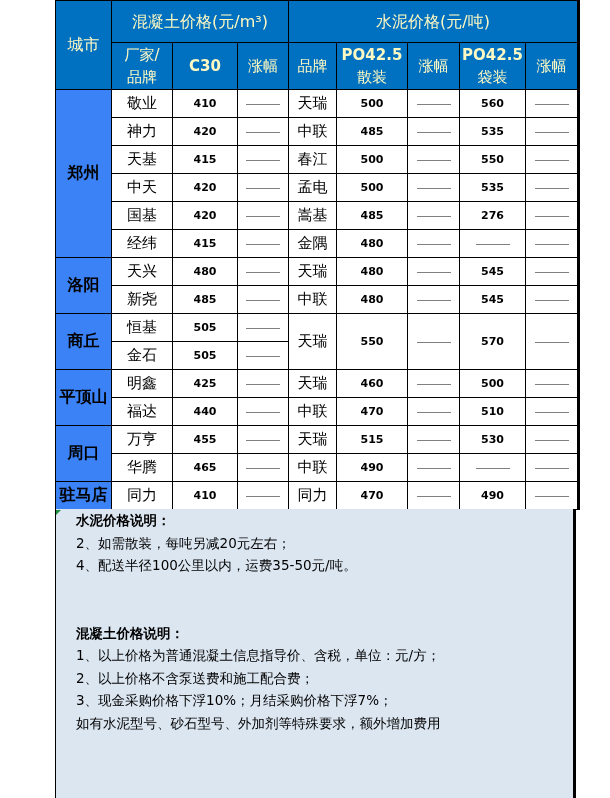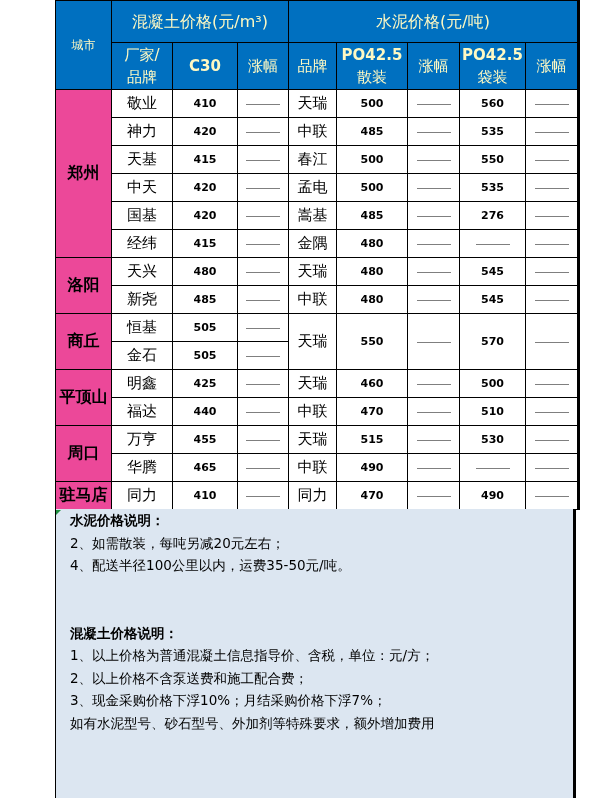--- a/index.html
+++ b/index.html
@@ -39,7 +39,7 @@
   </colgroup>
   <thead>
     <tr>
-      <th rowspan="2" style="font-size:12px;">城市</th>
+      <th rowspan="2" style="font-size:16px;">城市</th>
       <th colspan="3" class="grp">混凝土价格(元/m³)</th>
       <th colspan="5" class="grp outer-right">水泥价格(元/吨)</th>
     </tr>

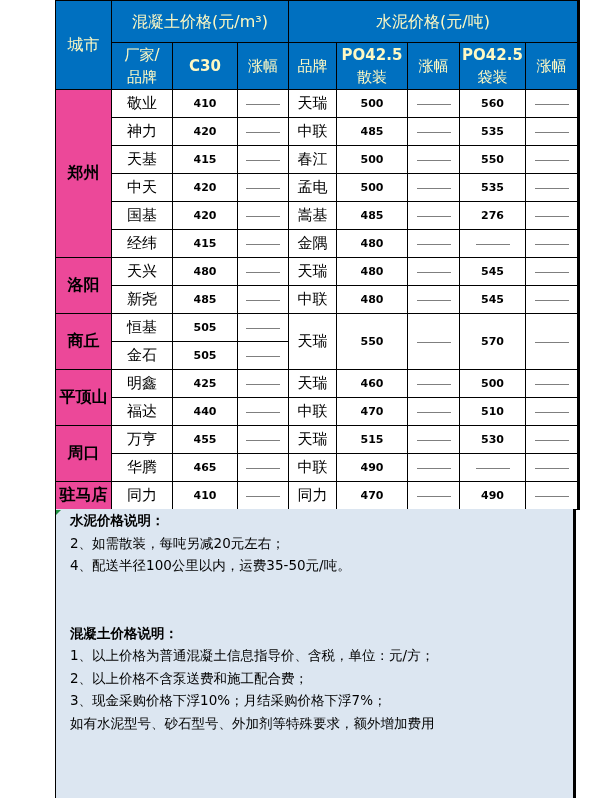--- a/index.html
+++ b/index.html
@@ -12,7 +12,7 @@
   table.price th.wrap { white-space:normal; line-height:22px; }
   table.price th.num { font-weight:bold; font-size:15px; }
   table.price td { height:27px; font-size:15px; background:#ffffff; }
-  table.price td.city { background:#ec4899; font-weight:bold; font-size:16px;font-family:Liberation Mono, monospace; }
+  table.price td.city { background:#3b82f6; font-weight:bold; font-size:16px;font-family:Liberation Mono, monospace; }
   table.price td.price-num { font-weight:bold; font-size:11px; }
   .dashline { display:inline-block; width:34px; height:1px; background:#7f7f7f; vertical-align:middle; }
   .outer-right { border-right:3px solid #000 !important; }

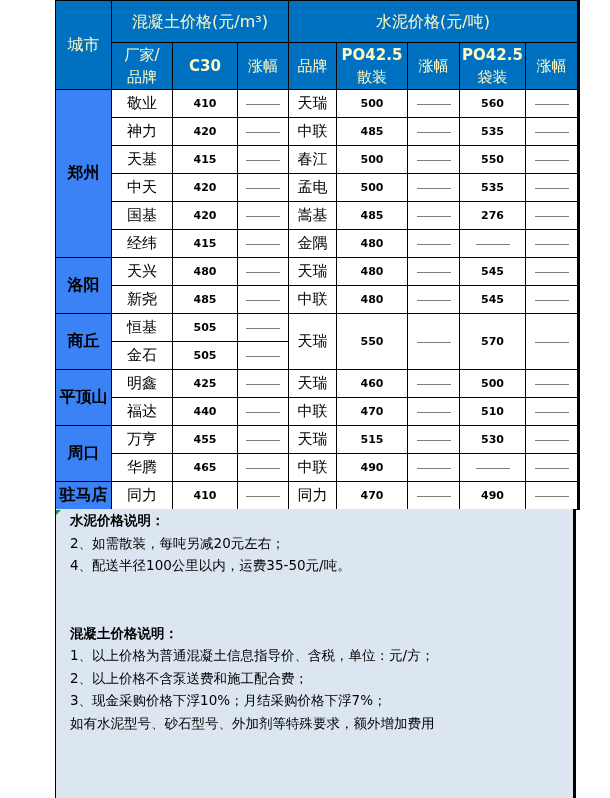--- a/index.html
+++ b/index.html
@@ -16,7 +16,7 @@
   table.price td.price-num { font-weight:bold; font-size:11px; }
   .dashline { display:inline-block; width:34px; height:1px; background:#7f7f7f; vertical-align:middle; }
   .outer-right { border-right:3px solid #000 !important; }
-  .notes { position:absolute; left:55px; top:509px; width:521px; height:289px; background:#dce6f1; border-left:1px solid #000; border-right:3px solid #000; font-size:13.5px; line-height:22.5px; padding-left:14px; box-sizing:border-box; }
+  .notes { position:absolute; left:55px; top:509px; width:521px; height:289px; background:#dce6f1; border-left:1px solid #000; border-right:3px solid #000; font-size:13.5px; line-height:22.5px; padding-left:20px; box-sizing:border-box; }
   .notes .title { font-weight:bold; }
   .notes .line { white-space:nowrap; }
   .notes .gap { height:45px; }

